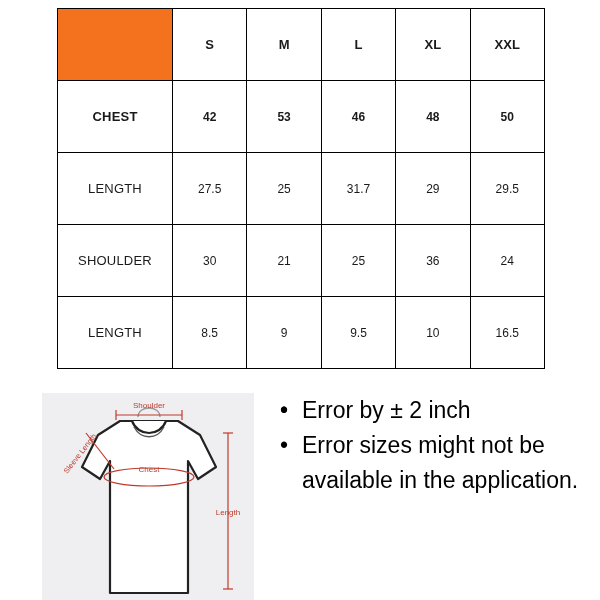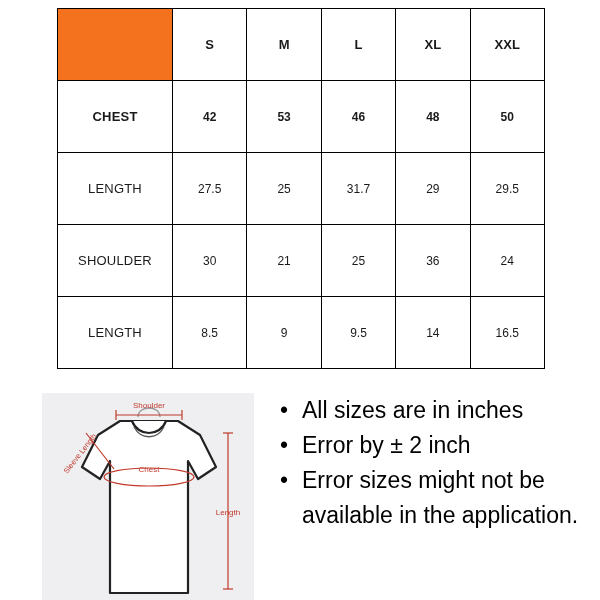--- a/index.html
+++ b/index.html
@@ -154,7 +154,7 @@
           <td>8.5</td>
           <td>9</td>
           <td>9.5</td>
-          <td>14</td>
+          <td>10</td>
           <td>16.5</td>
         </tr>
       </tbody>

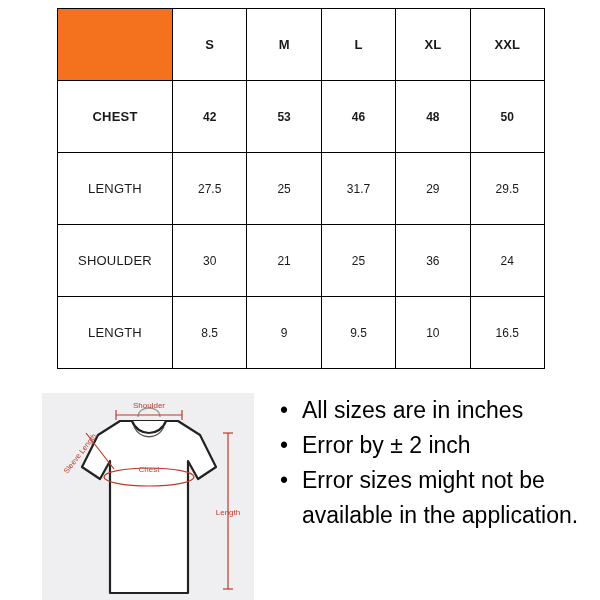--- a/index.html
+++ b/index.html
@@ -196,7 +196,6 @@
       <ul>
         <li>
           <span class="bullet">•</span>
-          <span>All sizes are in inches</span>
         </li>
         <li>
           <span class="bullet">•</span>

